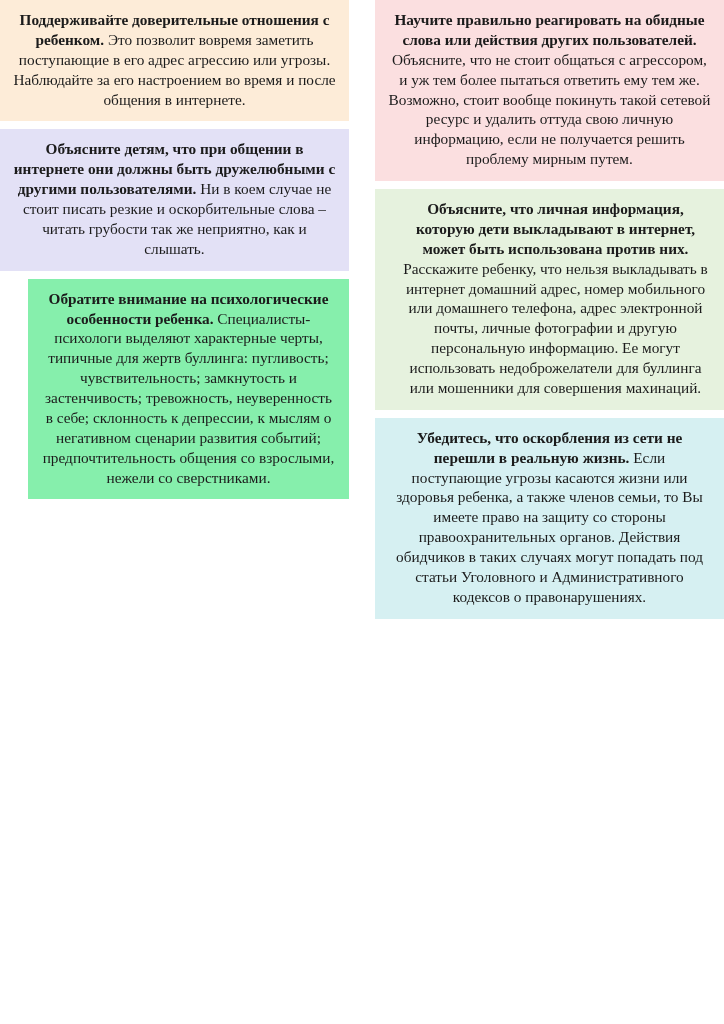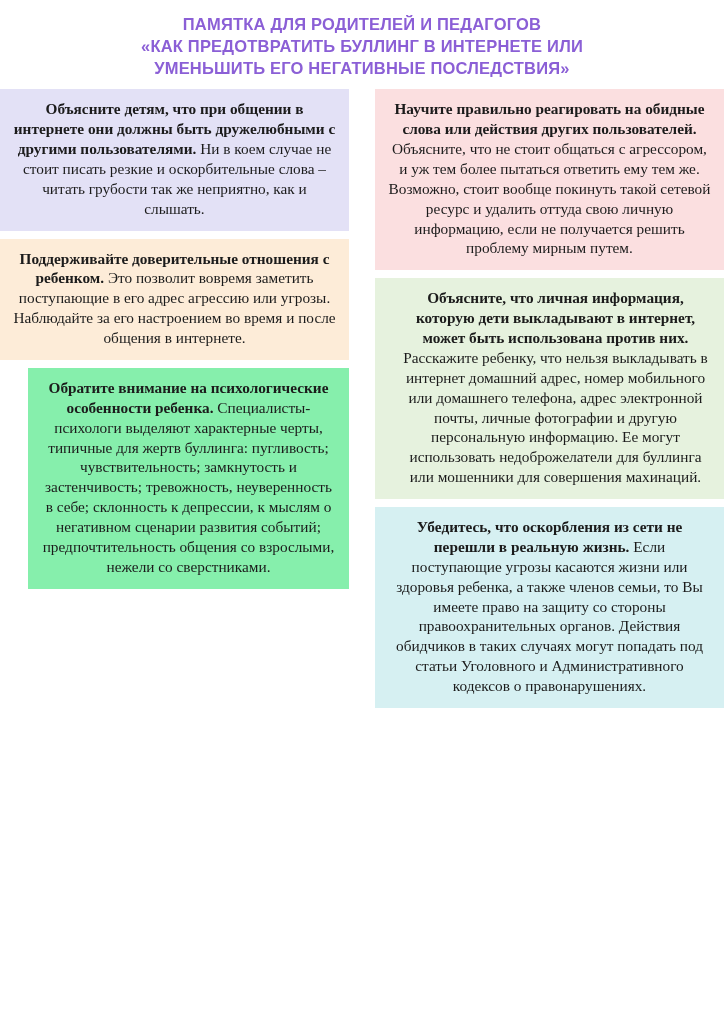--- a/index.html
+++ b/index.html
@@ -76,11 +76,6 @@
 
 <div class="page">
 
-  <div class="title" style="color: rgb(139, 95, 214);">
-    <div>ПАМЯТКА ДЛЯ РОДИТЕЛЕЙ И ПЕДАГОГОВ</div>
-    <div>«КАК ПРЕДОТВРАТИТЬ БУЛЛИНГ В ИНТЕРНЕТЕ ИЛИ</div>
-    <div>УМЕНЬШИТЬ ЕГО НЕГАТИВНЫЕ ПОСЛЕДСТВИЯ»</div>
-  </div>
 
   <div class="columns">
 

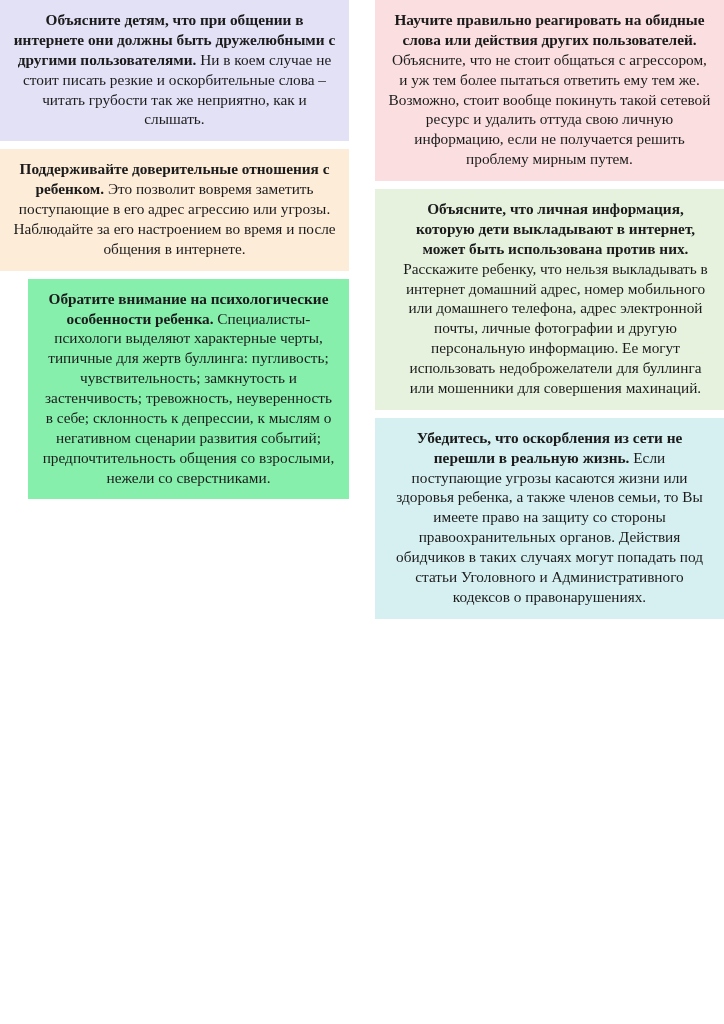--- a/index.html
+++ b/index.html
@@ -81,12 +81,12 @@
 
     <div class="col col-left">
 
+      <div class="card" id="card-l1" style="background: rgb(253, 236, 216);">
+        <p class="flowtext"><span class="lead">Поддерживайте доверительные отношения с ребенком.</span> <span>Это позволит вовремя заметить поступающие в его адрес агрессию или угрозы. Наблюдайте за его настроением во время и после общения в интернете.</span></p>
+      </div>
+
       <div class="card" id="card-l0" style="background: rgb(227, 225, 246);">
         <p class="flowtext"><span class="lead">Объясните детям, что при общении в интернете они должны быть дружелюбными с другими пользователями.</span> <span>Ни в коем случае не стоит писать резкие и оскорбительные слова – читать грубости так же неприятно, как и слышать.</span></p>
-      </div>
-
-      <div class="card" id="card-l1" style="background: rgb(253, 236, 216);">
-        <p class="flowtext"><span class="lead">Поддерживайте доверительные отношения с ребенком.</span> <span>Это позволит вовремя заметить поступающие в его адрес агрессию или угрозы. Наблюдайте за его настроением во время и после общения в интернете.</span></p>
       </div>
 
 

